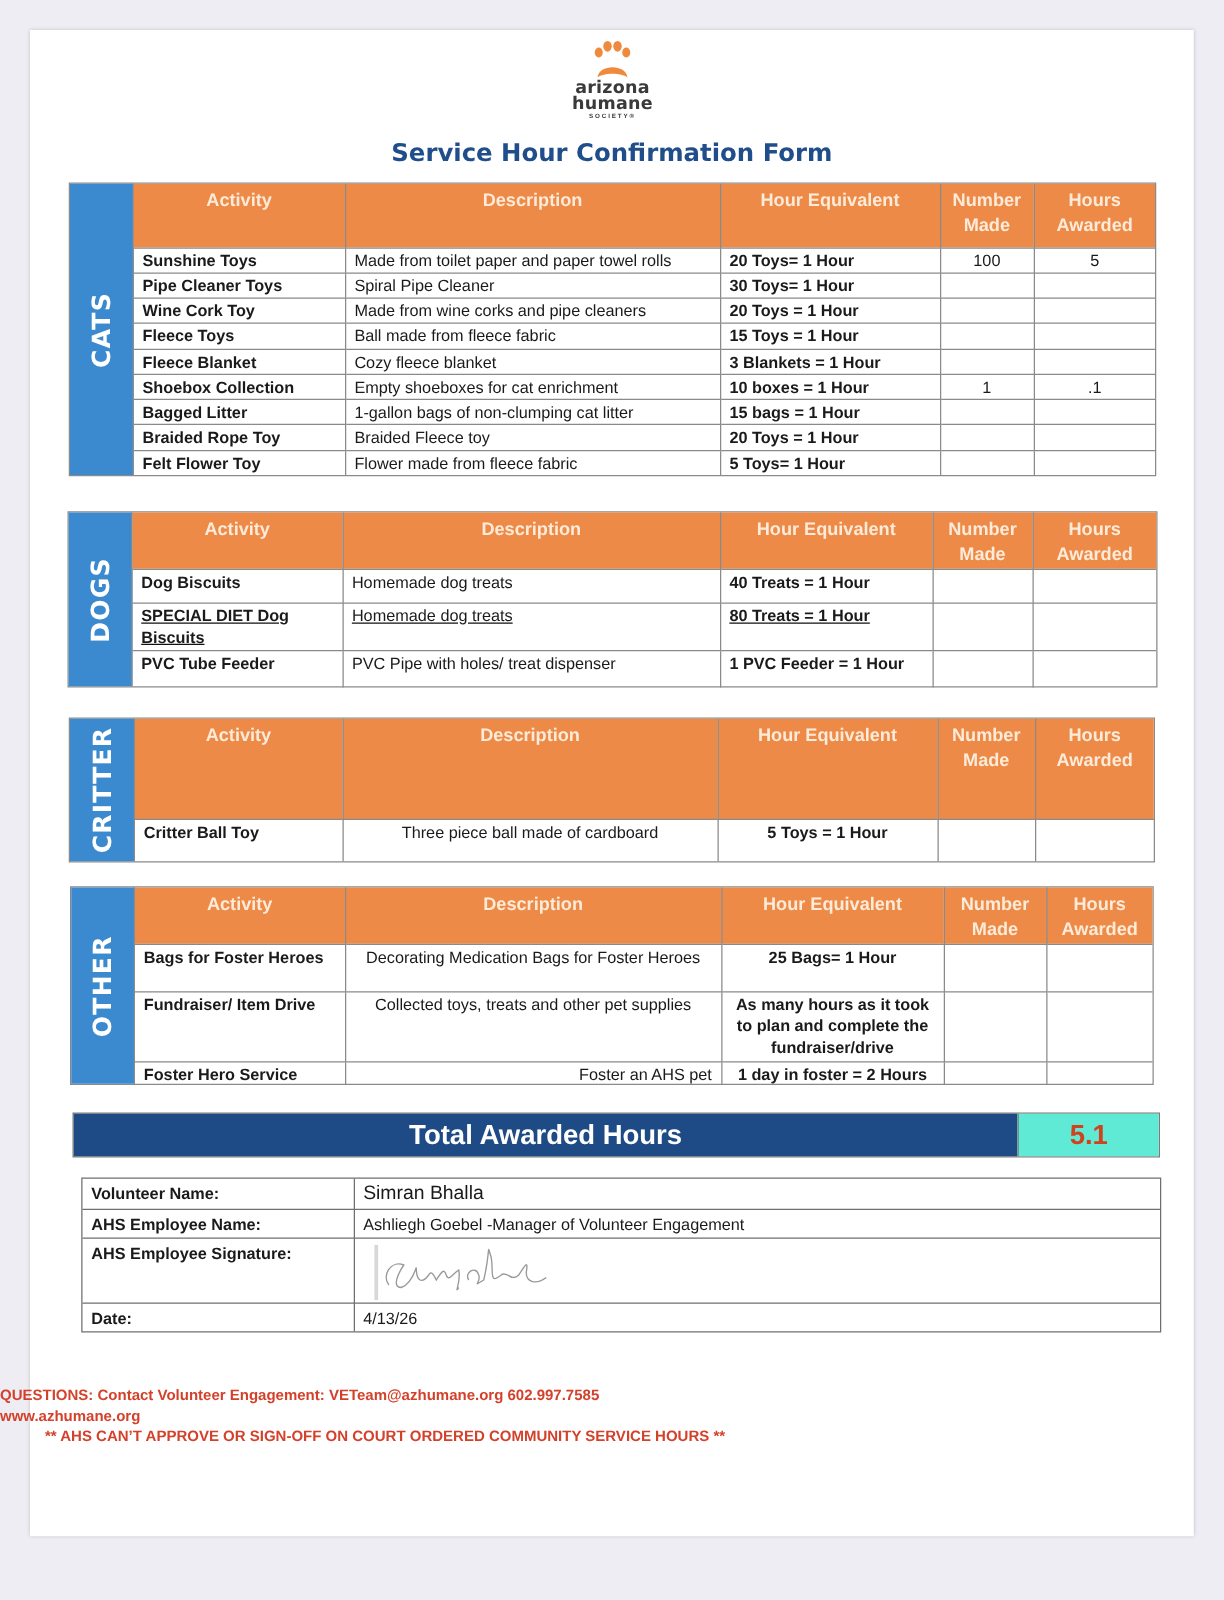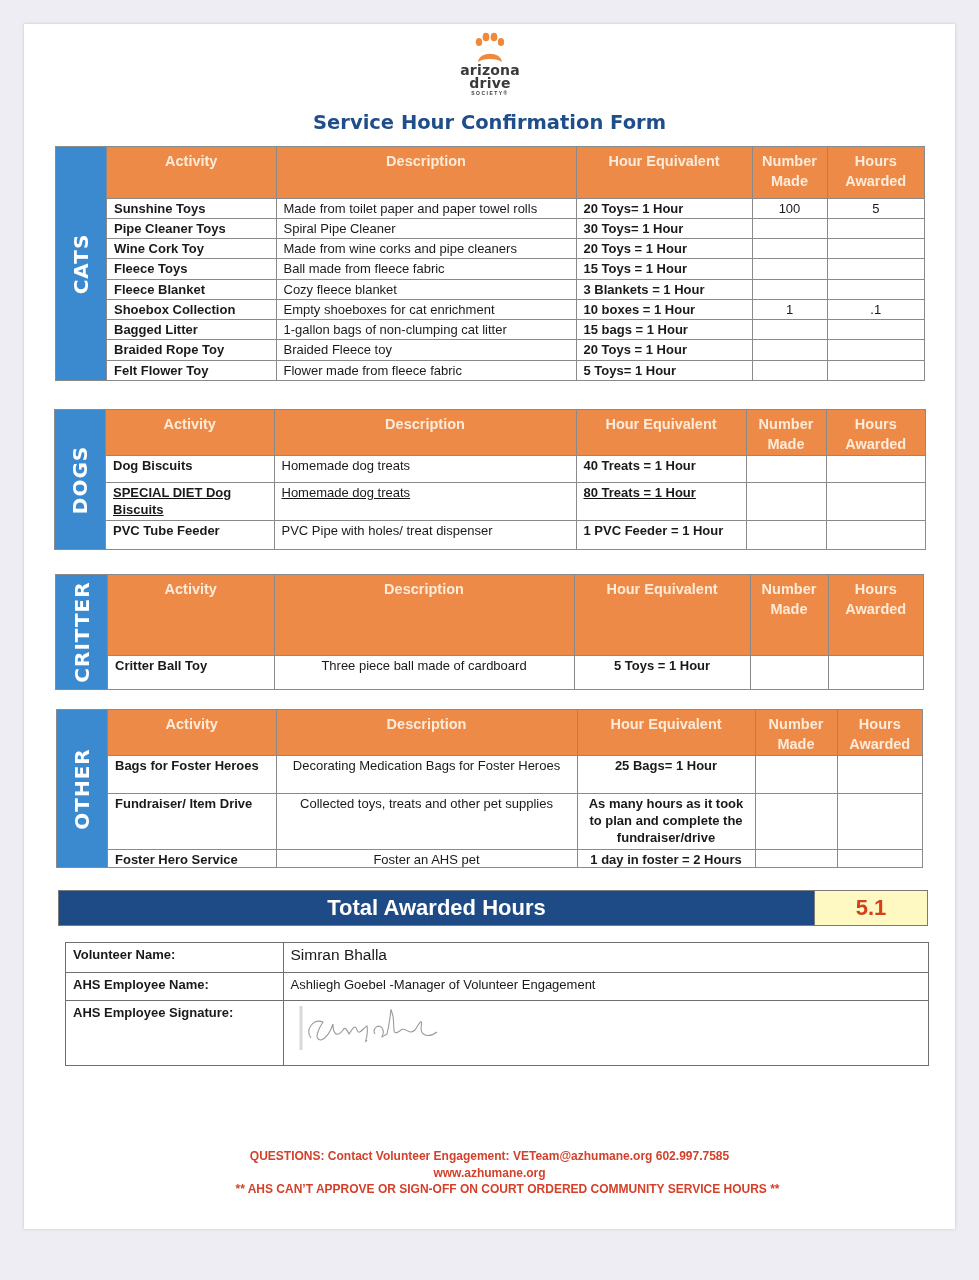--- a/index.html
+++ b/index.html
@@ -88,7 +88,7 @@
     <path d="M5 30 C6 19, 28 19, 29 30 C24 26, 10 26, 5 30 Z" fill="#ef8a3d"></path>
   </svg>
   <div class="logo-text">arizona</div>
-  <div class="logo-text">drive</div>
+  <div class="logo-text">humane</div>
   <div class="logo-sub">SOCIETY®</div>
 </div>
 <div class="form-title">Service Hour Confirmation Form</div>

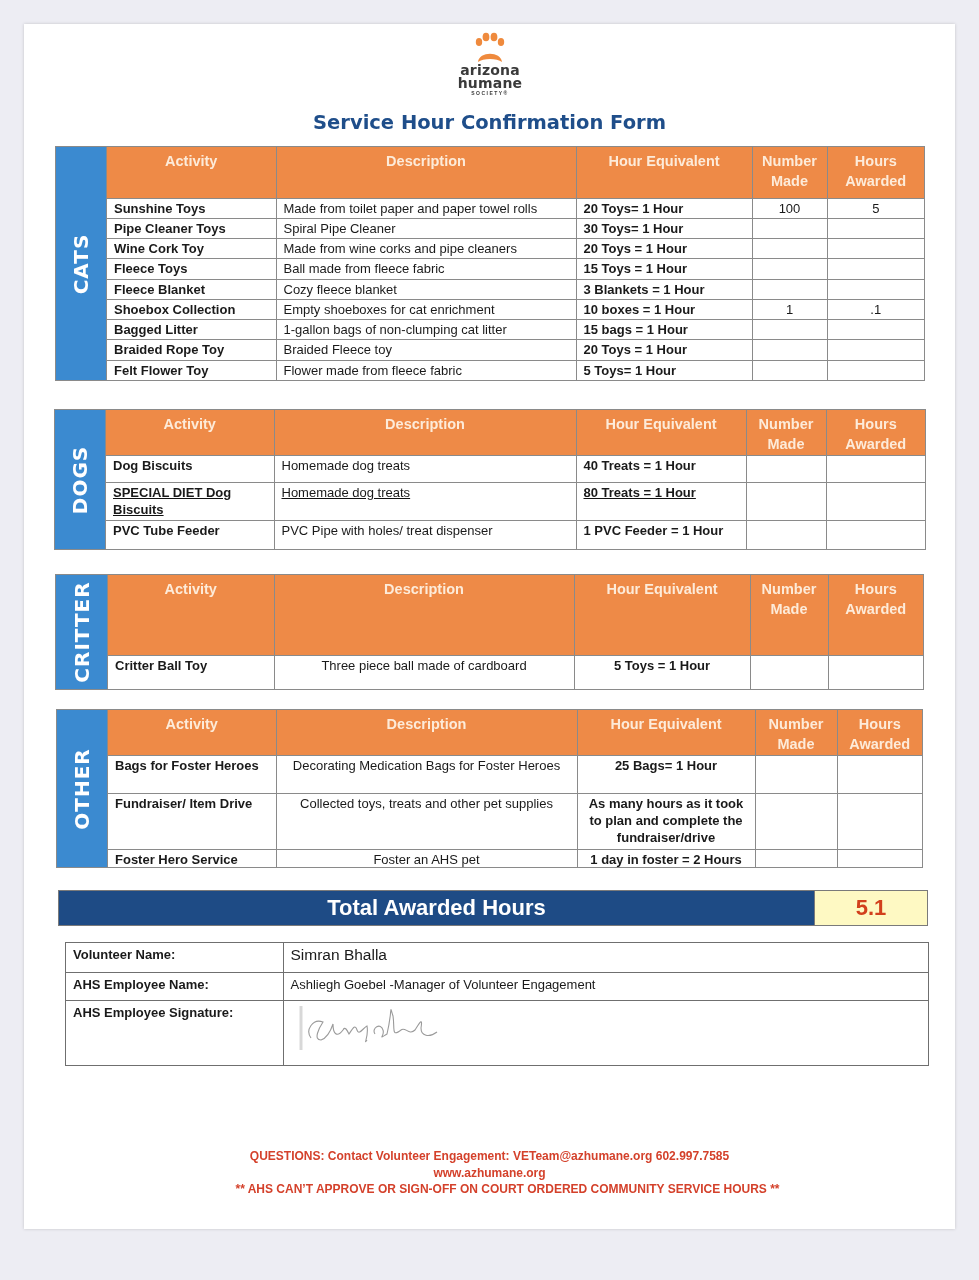--- a/index.html
+++ b/index.html
@@ -307,7 +307,7 @@
           </tr>
           <tr style="height: 18px;">
             <td class="act">Foster Hero Service</td>
-            <td class="desc" style="text-align: center;">Foster an AHS pet</td>
+            <td class="desc" style="text-align: right;">Foster an AHS pet</td>
             <td class="eq" style="text-align: center;">1 day in foster = 2 Hours</td>
             <td class="num"></td>
             <td class="num"></td>

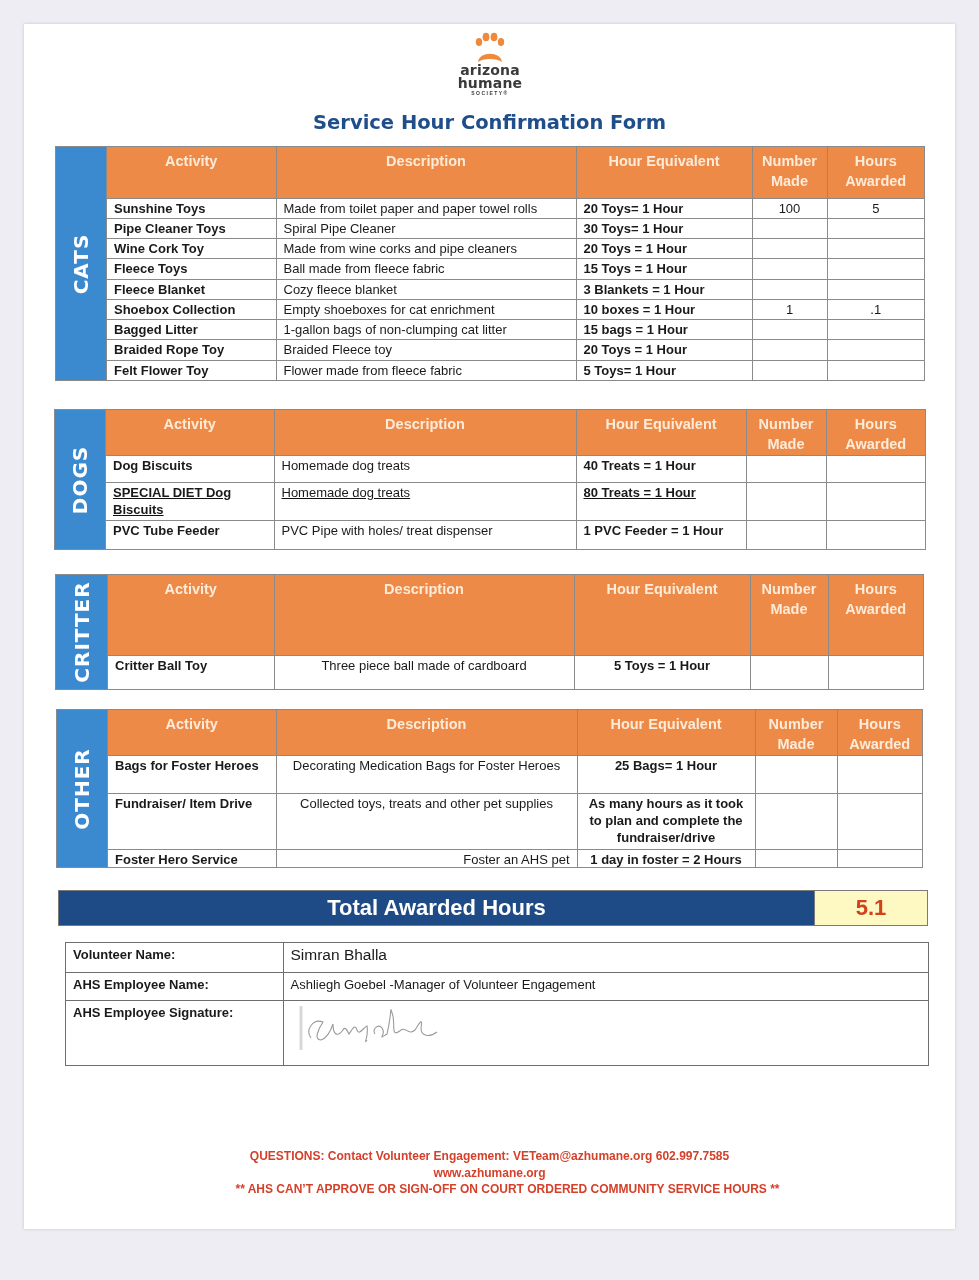--- a/index.html
+++ b/index.html
@@ -58,7 +58,7 @@
     font-weight: bold; font-size: 22px; line-height: 34px; font-family: "Liberation Sans", sans-serif;
   }
   .total-value {
-    flex: 1; background: #fef9c3; color: #d2401c; text-align: center;
+    flex: 1; background: #5eead4; color: #d2401c; text-align: center;
     font-weight: bold; font-size: 22px; line-height: 34px; border-left: 1px solid #7a7a7a;
   }
 

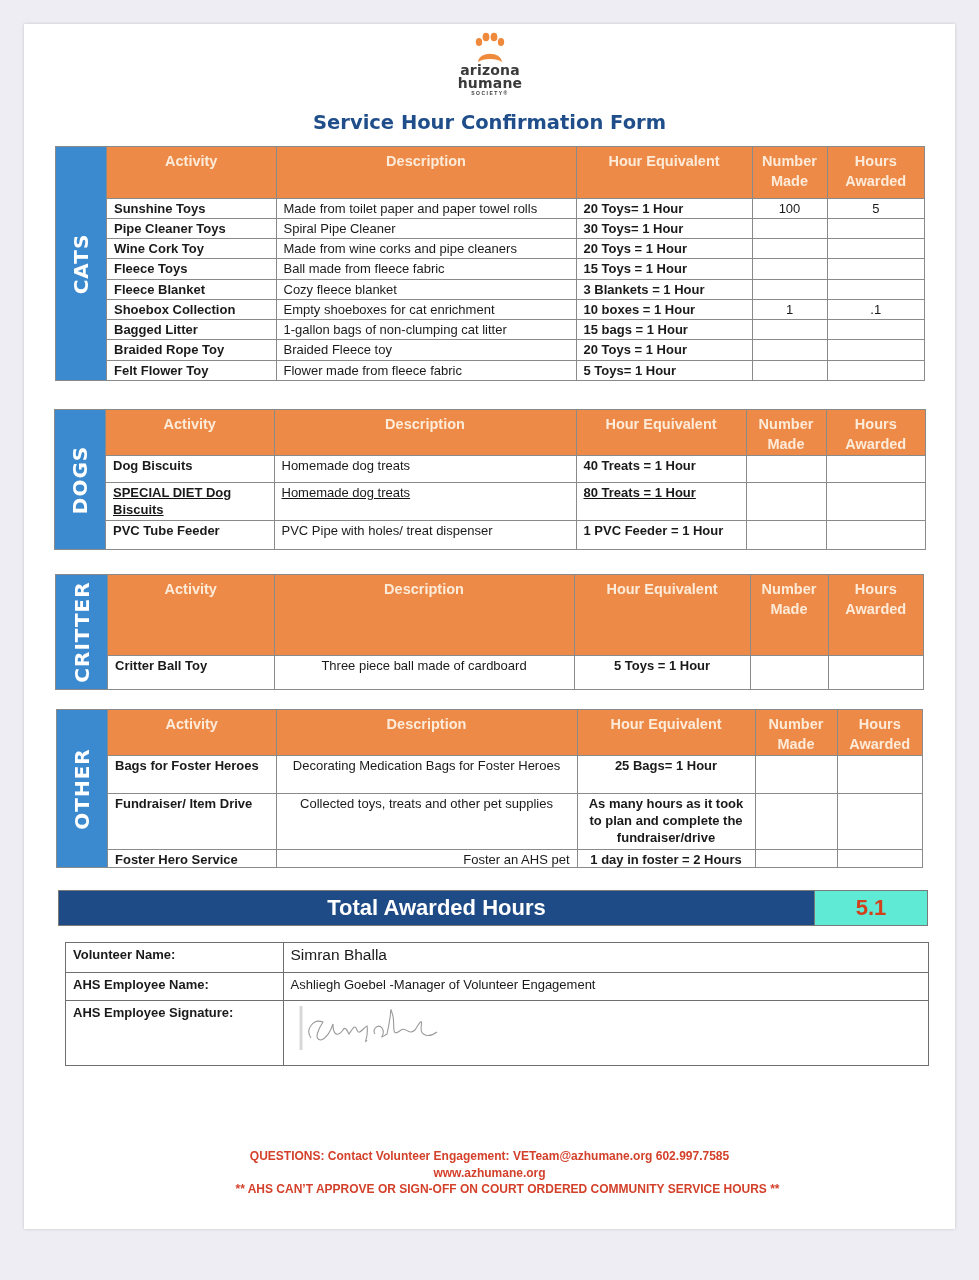--- a/index.html
+++ b/index.html
@@ -344,6 +344,10 @@
         </div>
       </td>
     </tr>
+    <tr style="height:23px">
+      <td class="lbl">Date:</td>
+      <td class="val">4/13/26</td>
+    </tr>
   </tbody>
     </table>
 </div>

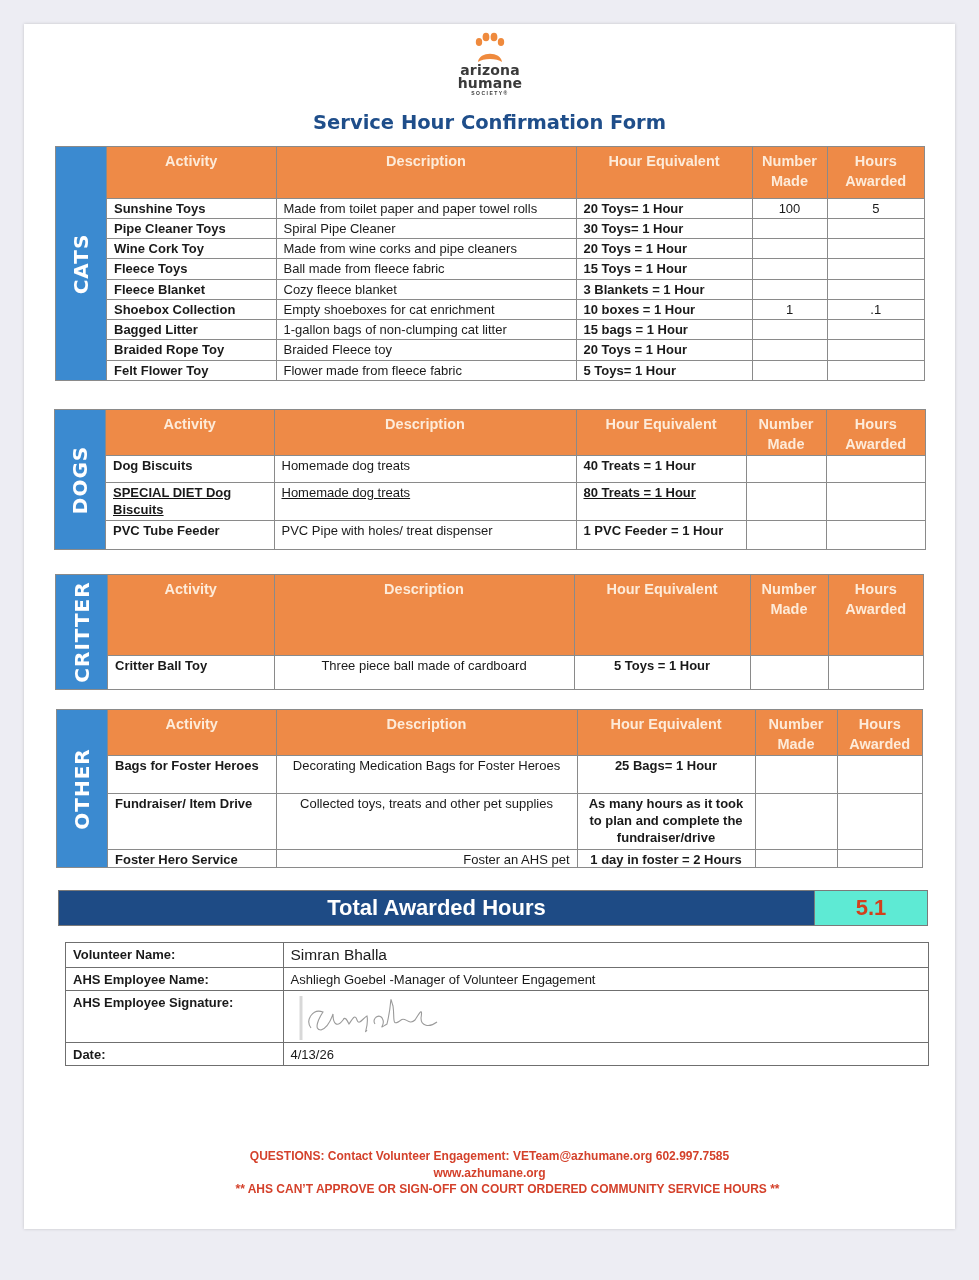--- a/index.html
+++ b/index.html
@@ -72,7 +72,7 @@
   .sig-img svg { position: absolute; left: 6px; top: -4px; }
 
   
-  .footer { position: absolute; left: 0; width: 979px; text-align: center; color: #d4412b; font-size: 12px; font-weight: bold; line-height: 17px; margin-top: 40px; }
+  .footer { position: absolute; left: 0; width: 979px; text-align: left; color: #d4412b; font-size: 12px; font-weight: bold; line-height: 17px; }
 </style>
 </head>
 <body>

